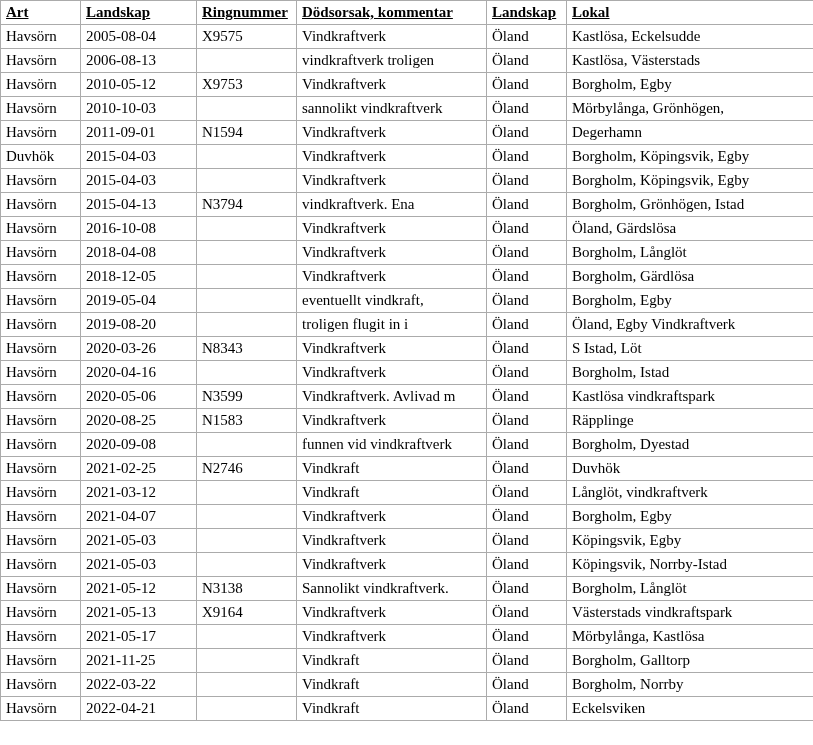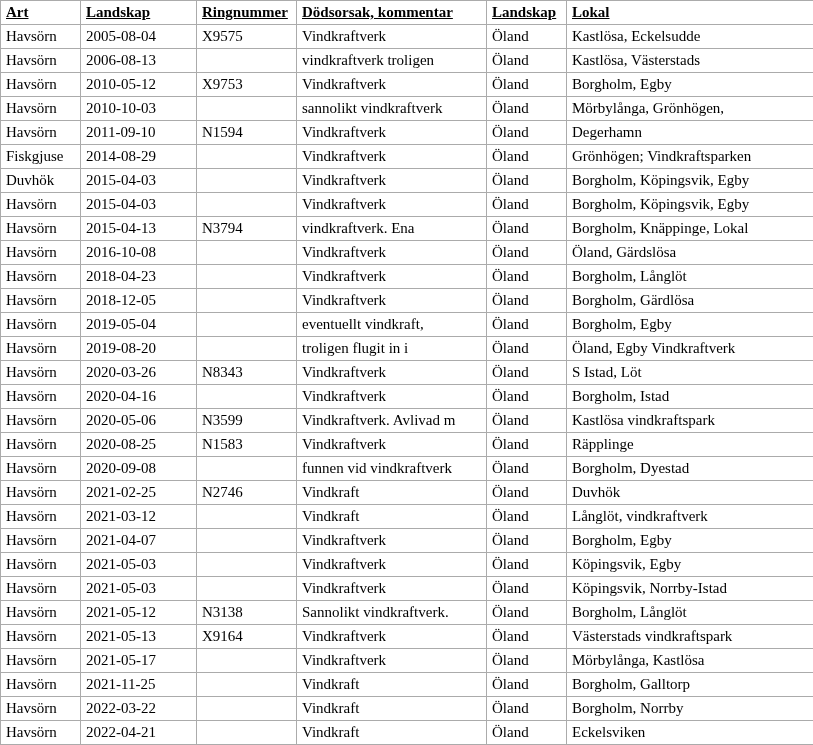--- a/index.html
+++ b/index.html
@@ -94,7 +94,7 @@
         </tr>
         <tr>
           <td>Havsörn</td>
-          <td>2011-09-10</td>
+          <td>2011-09-01</td>
           <td>N1594</td>
           <td>Vindkraftverk</td>
           <td>Öland</td>

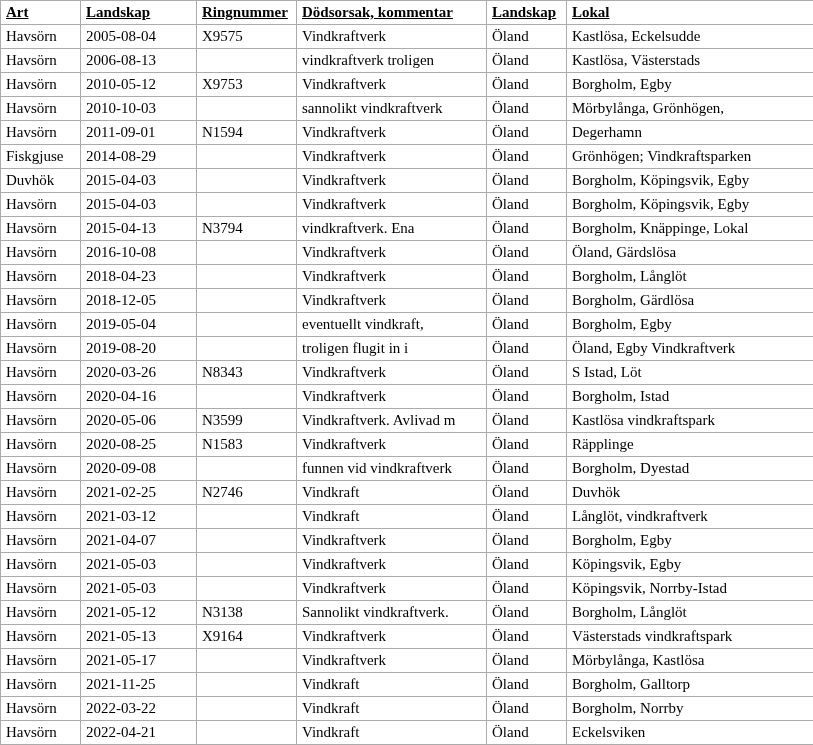--- a/index.html
+++ b/index.html
@@ -101,14 +101,6 @@
           <td>Degerhamn</td>
         </tr>
         <tr>
-          <td>Fiskgjuse</td>
-          <td>2014-08-29</td>
-          <td></td>
-          <td>Vindkraftverk</td>
-          <td>Öland</td>
-          <td>Grönhögen; Vindkraftsparken</td>
-        </tr>
-        <tr>
           <td>Duvhök</td>
           <td>2015-04-03</td>
           <td></td>

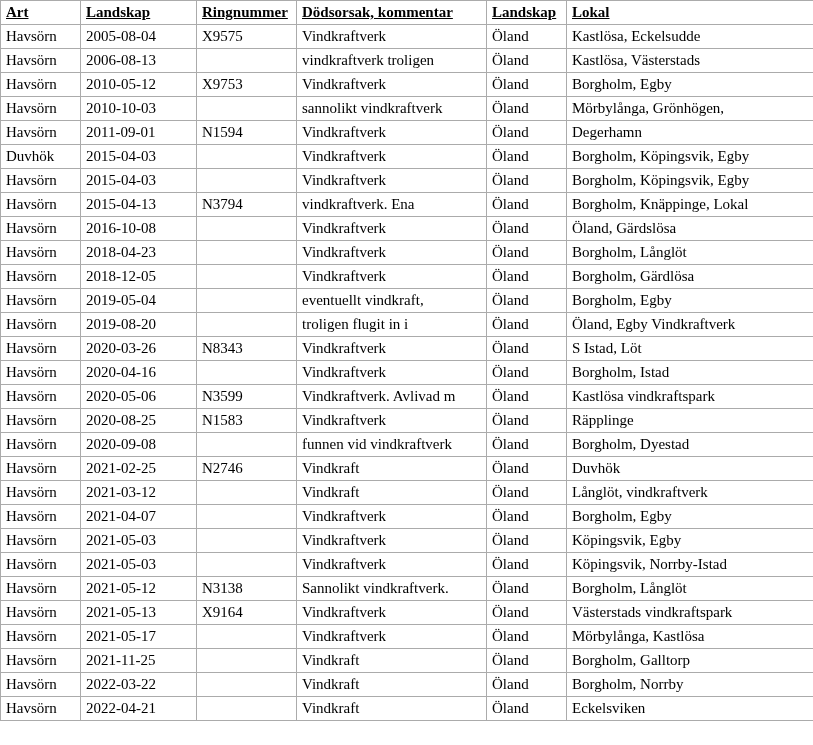--- a/index.html
+++ b/index.html
@@ -122,7 +122,7 @@
           <td>N3794</td>
           <td>vindkraftverk. Ena</td>
           <td>Öland</td>
-          <td>Borgholm, Knäppinge, Lokal</td>
+          <td>Borgholm, Grönhögen, Istad</td>
         </tr>
         <tr>
           <td>Havsörn</td>

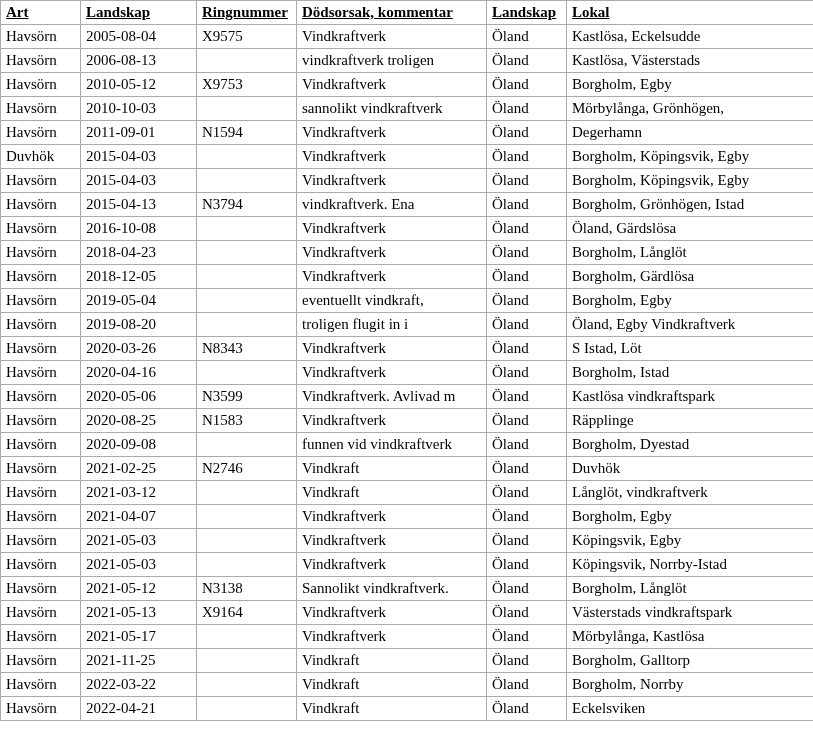--- a/index.html
+++ b/index.html
@@ -134,7 +134,7 @@
         </tr>
         <tr>
           <td>Havsörn</td>
-          <td>2018-04-23</td>
+          <td>2018-04-08</td>
           <td></td>
           <td>Vindkraftverk</td>
           <td>Öland</td>

